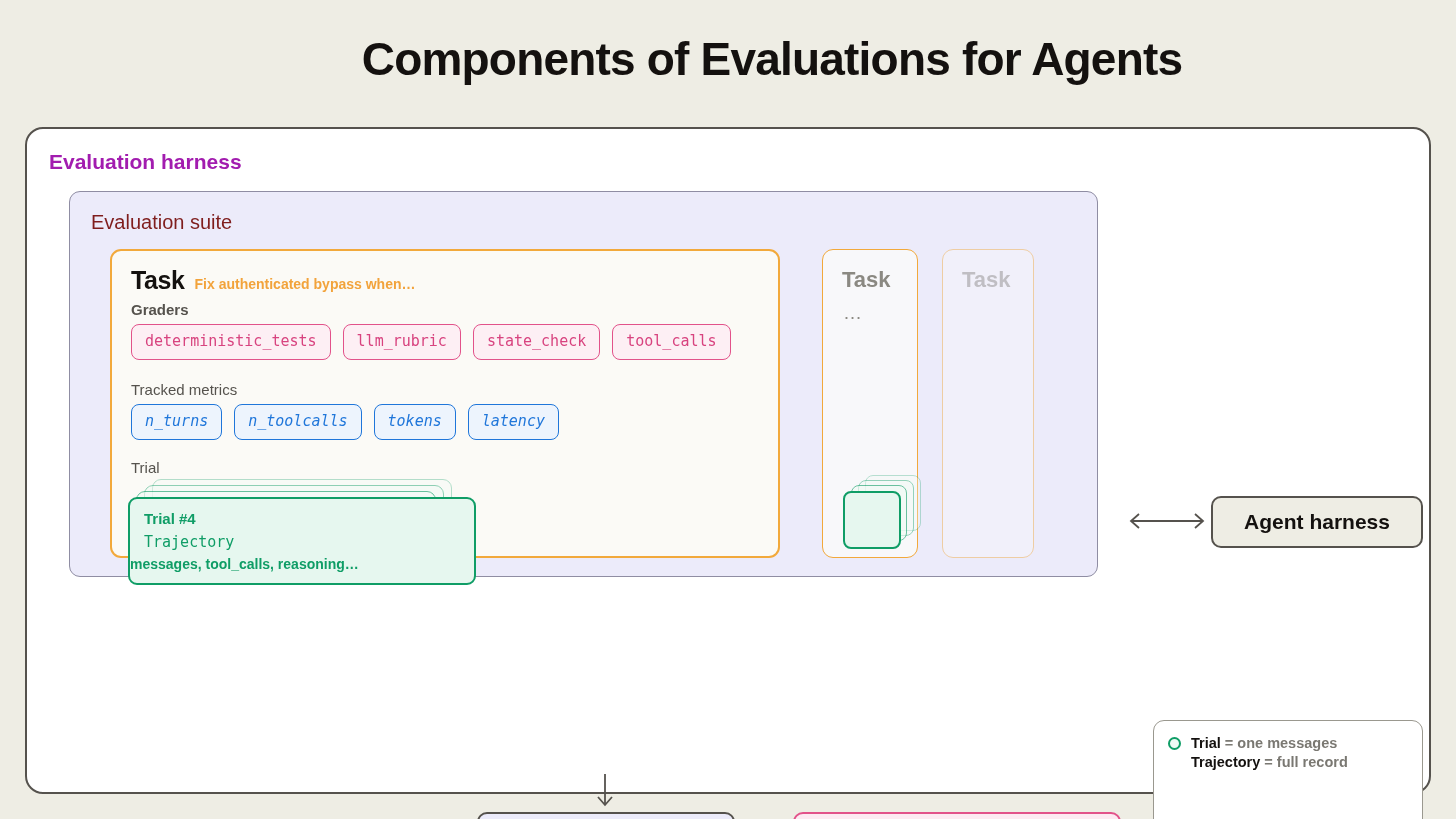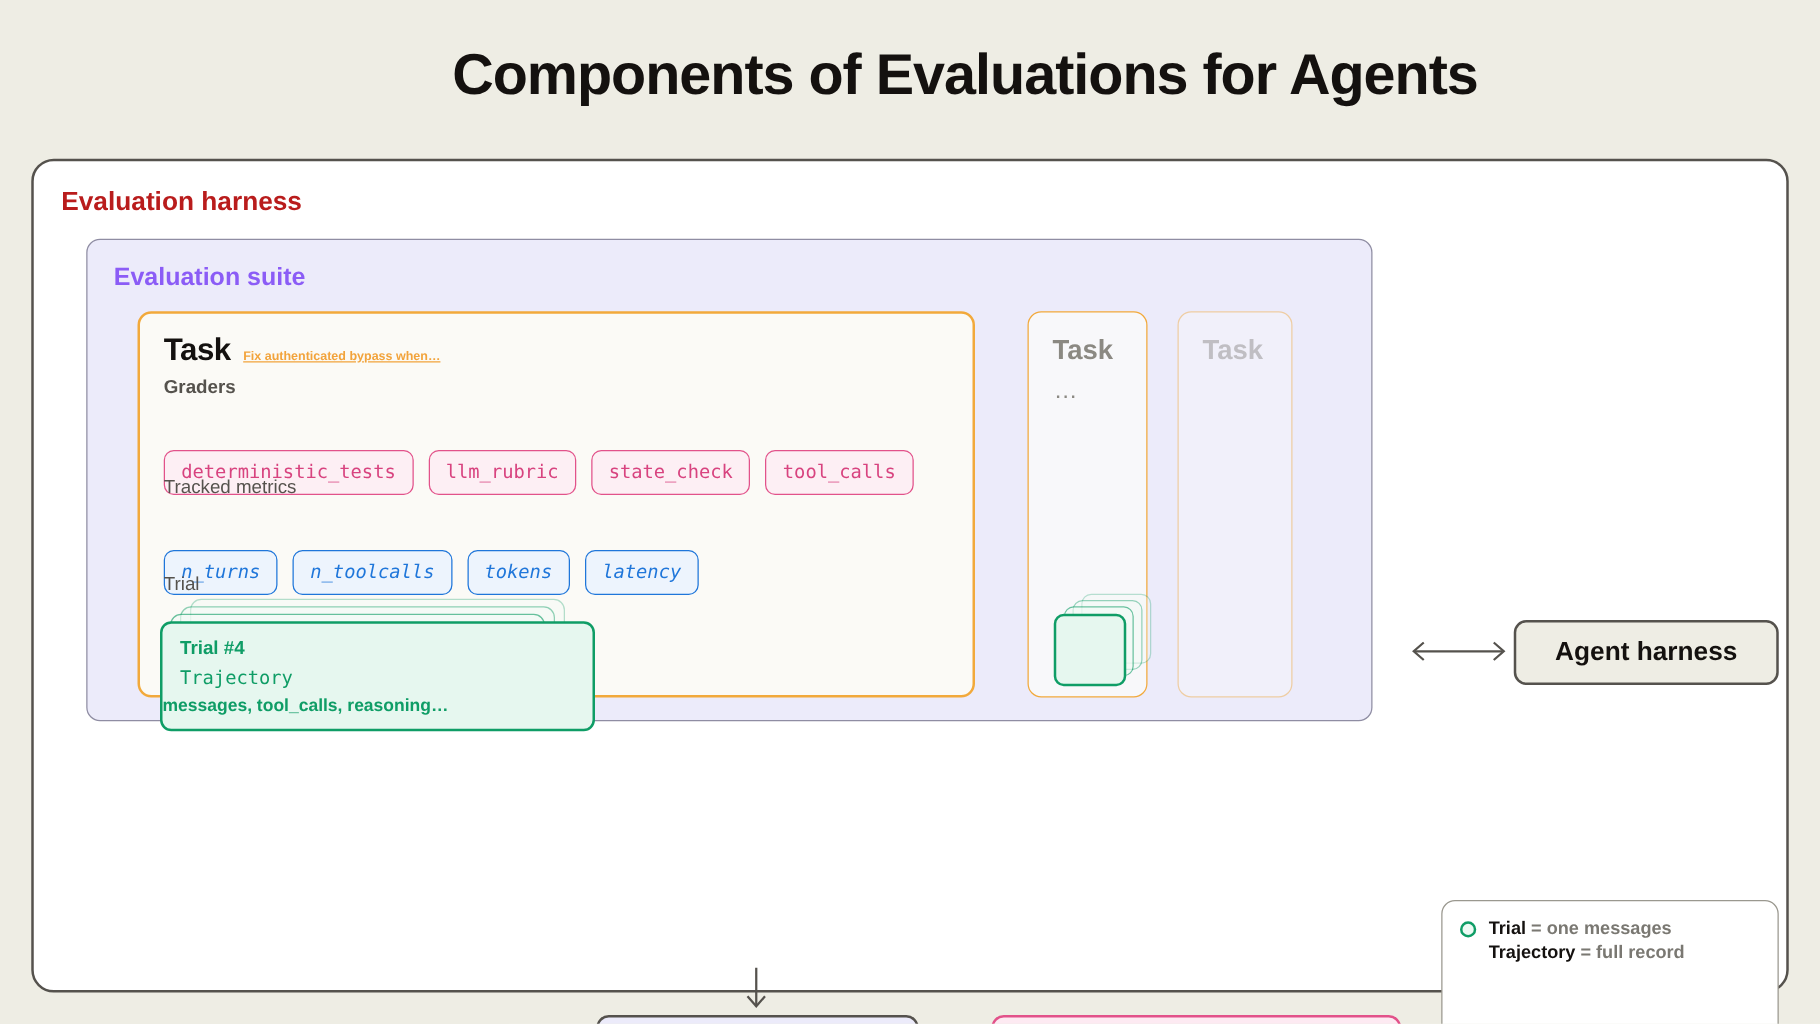--- a/index.html
+++ b/index.html
@@ -30,7 +30,7 @@
   }
   .harness-title {
     position: absolute; left: 22px; top: 21px;
-    font-size: 21px; font-weight: 700; color: #b91c1c;
+    font-size: 21px; font-weight: 700; color: #a21caf;
   }
 
   

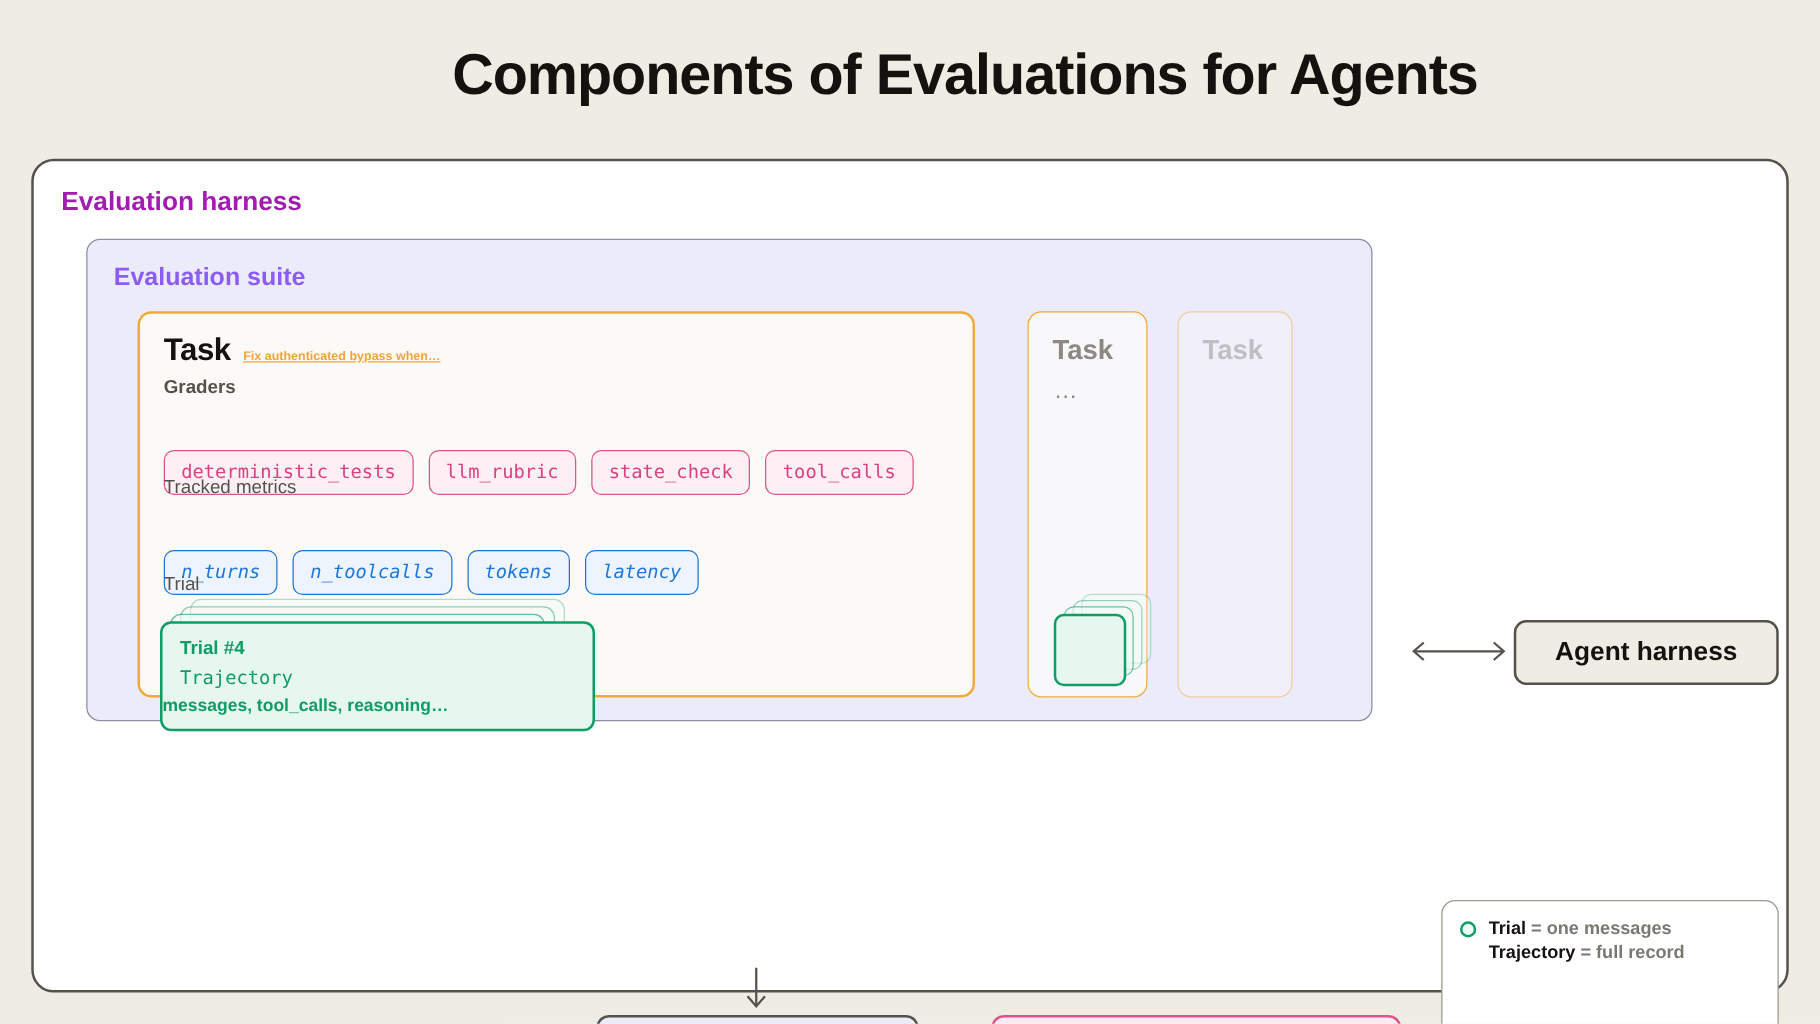--- a/index.html
+++ b/index.html
@@ -43,7 +43,7 @@
   }
   .suite-title {
     position: absolute; left: 21px; top: 19px;
-    font-size: 20px; font-weight: 700; color: #8b5cf6;
+    font-size: 20px; font-weight: 400; color: #7f1d1d;
   }
 
   

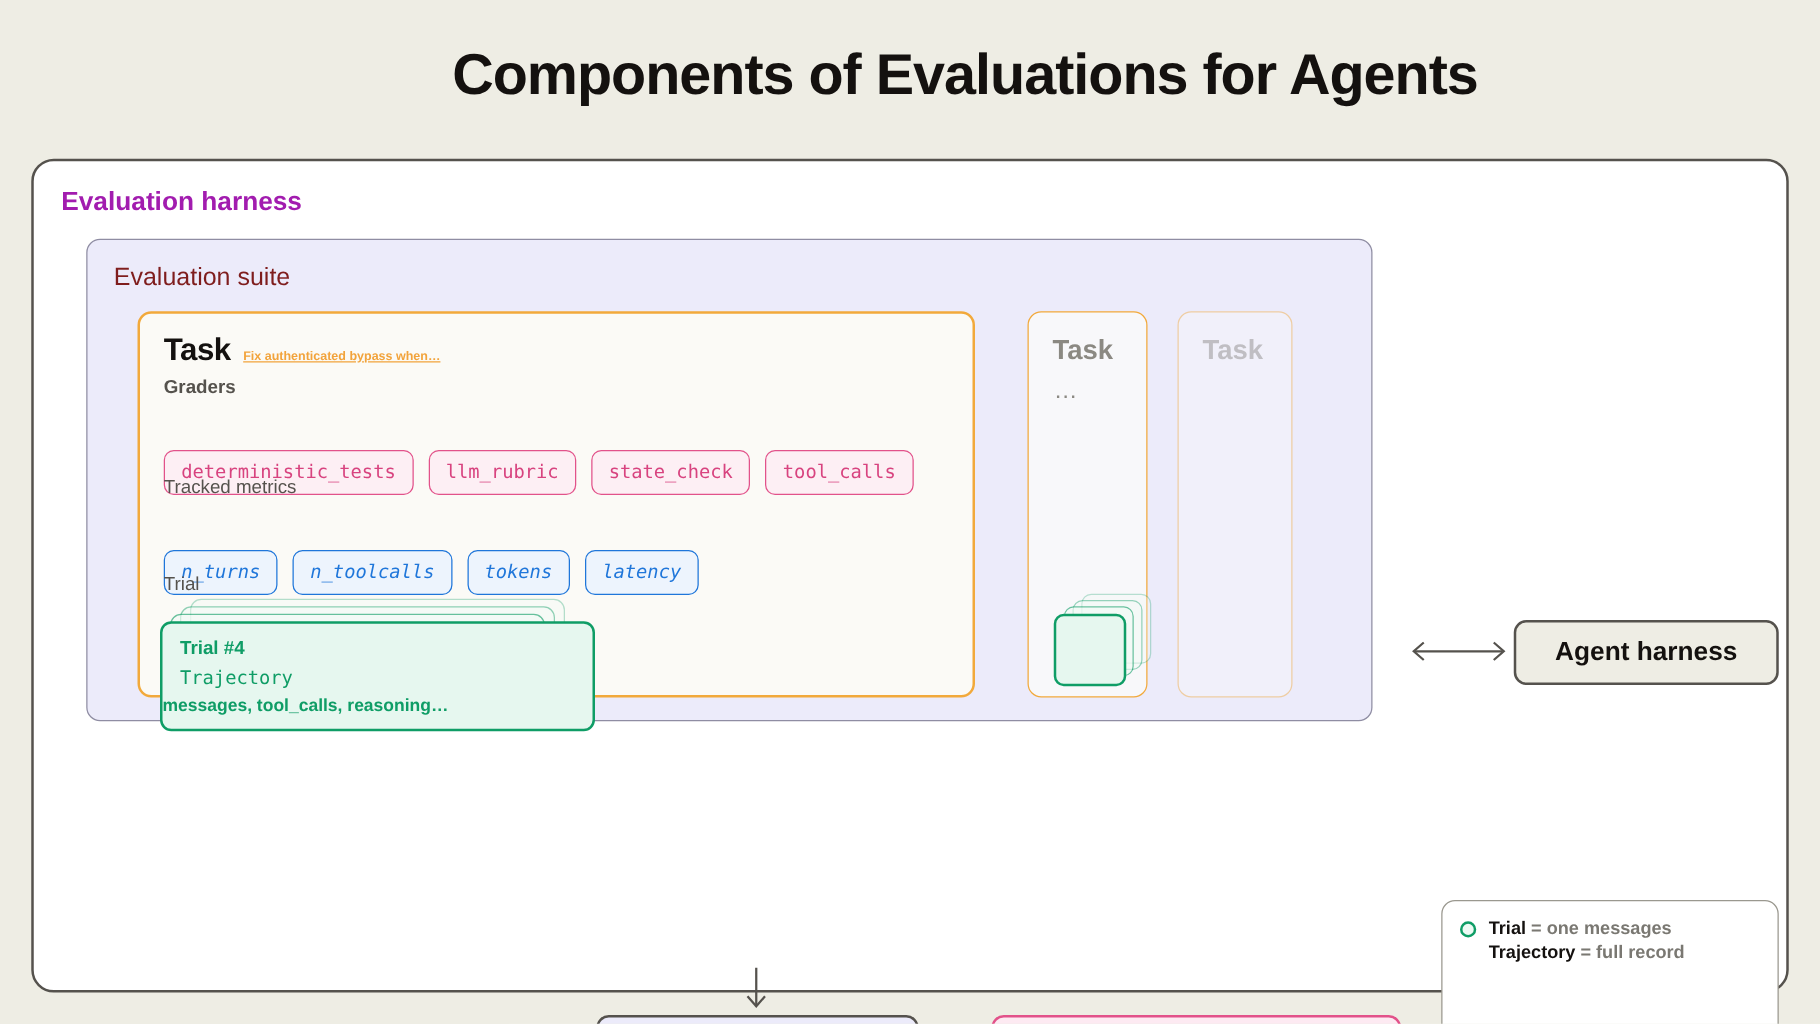--- a/index.html
+++ b/index.html
@@ -56,7 +56,7 @@
   }
   .task-head { position: absolute; left: 19px; top: 15px; display: flex; align-items: baseline; gap: 10px; }
   .task-head .t-label { font-size: 25px; font-weight: 700; color: #14110f; letter-spacing: -0.4px; }
-  .task-head .t-sub { font-size: 10px; font-weight: 700; color: #f2a33b; text-decoration: underline; }
+  .task-head .t-sub { font-size: 14px; font-weight: 700; color: #f2a33b; }
 
   .section-label { position: absolute; font-size: 15px; color: #55524d; }
   .lbl-graders { left: 19px; top: 50px; font-weight: bold; }

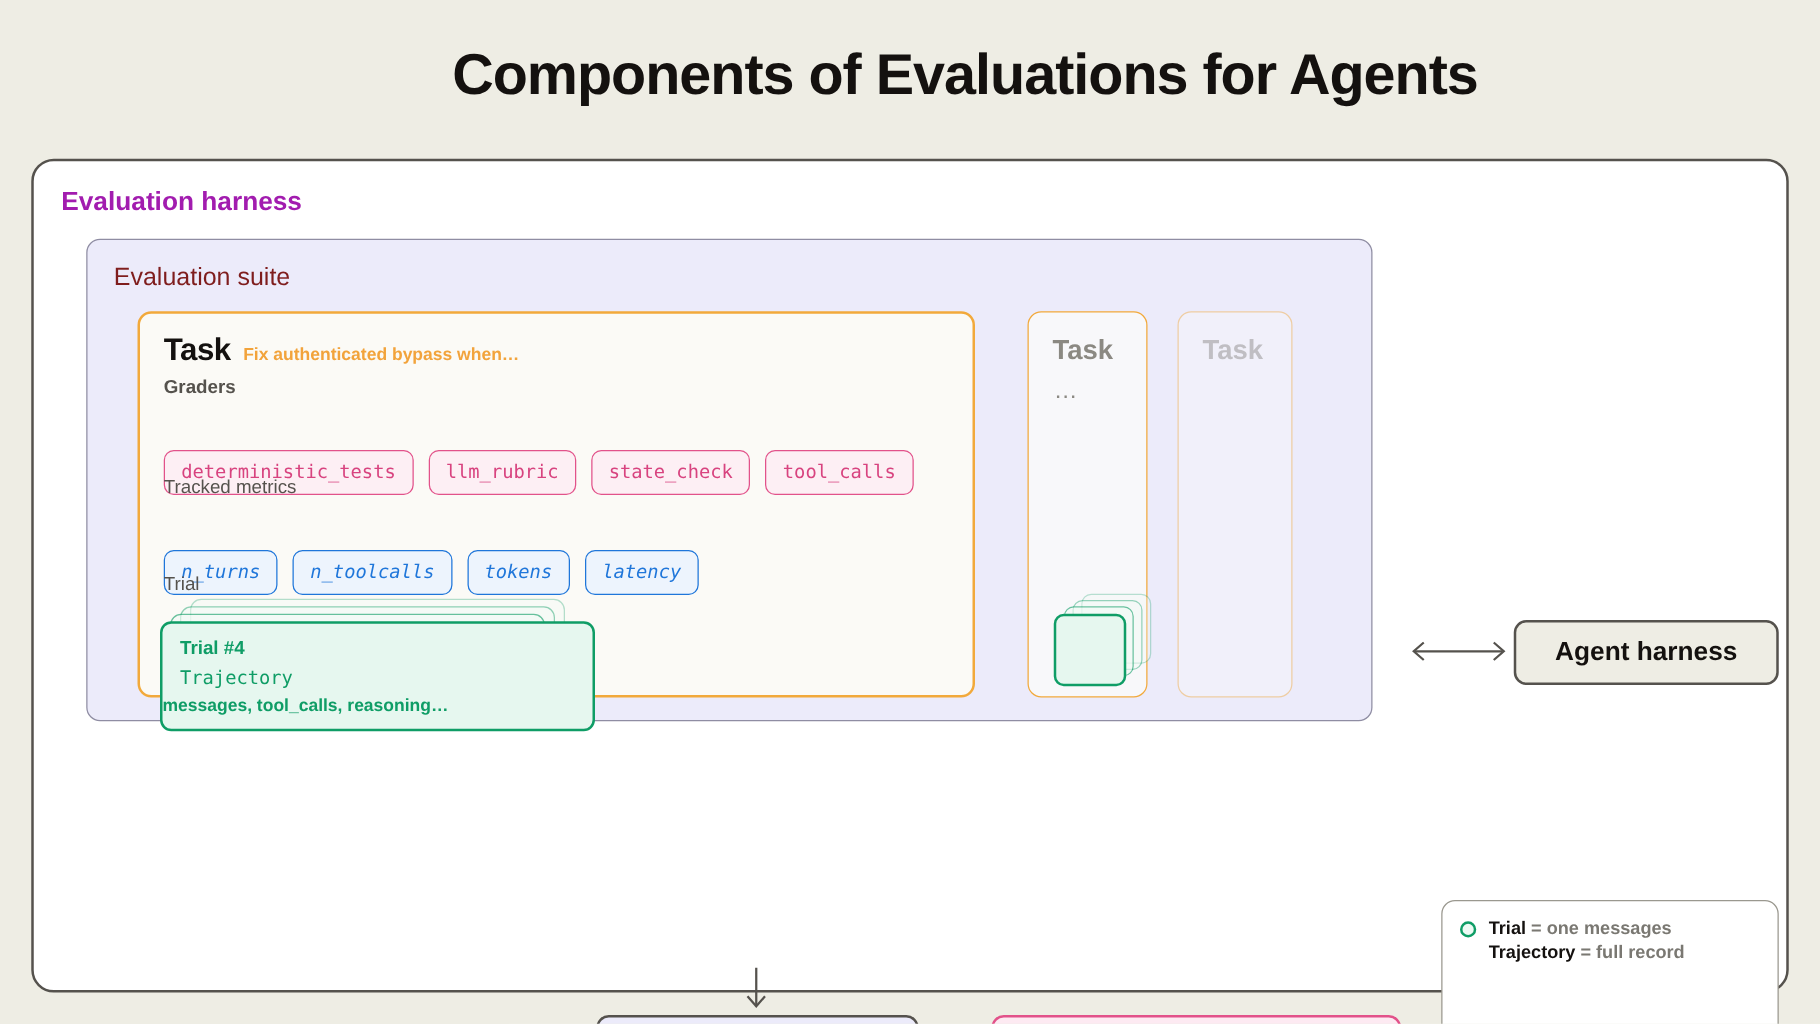--- a/index.html
+++ b/index.html
@@ -74,7 +74,6 @@
     padding: 8px 13px 9px;
     line-height: 1.1;
     white-space: nowrap;
-    margin-top: 36px;
   }
   .chip.grader { background: #fdeff4; border: 1.6px solid #e2528a; color: #d8437f; }
   .chip.metric { background: #edf4fd; border: 1.6px solid #1f76da; color: #1f76da; font-style: italic; }

